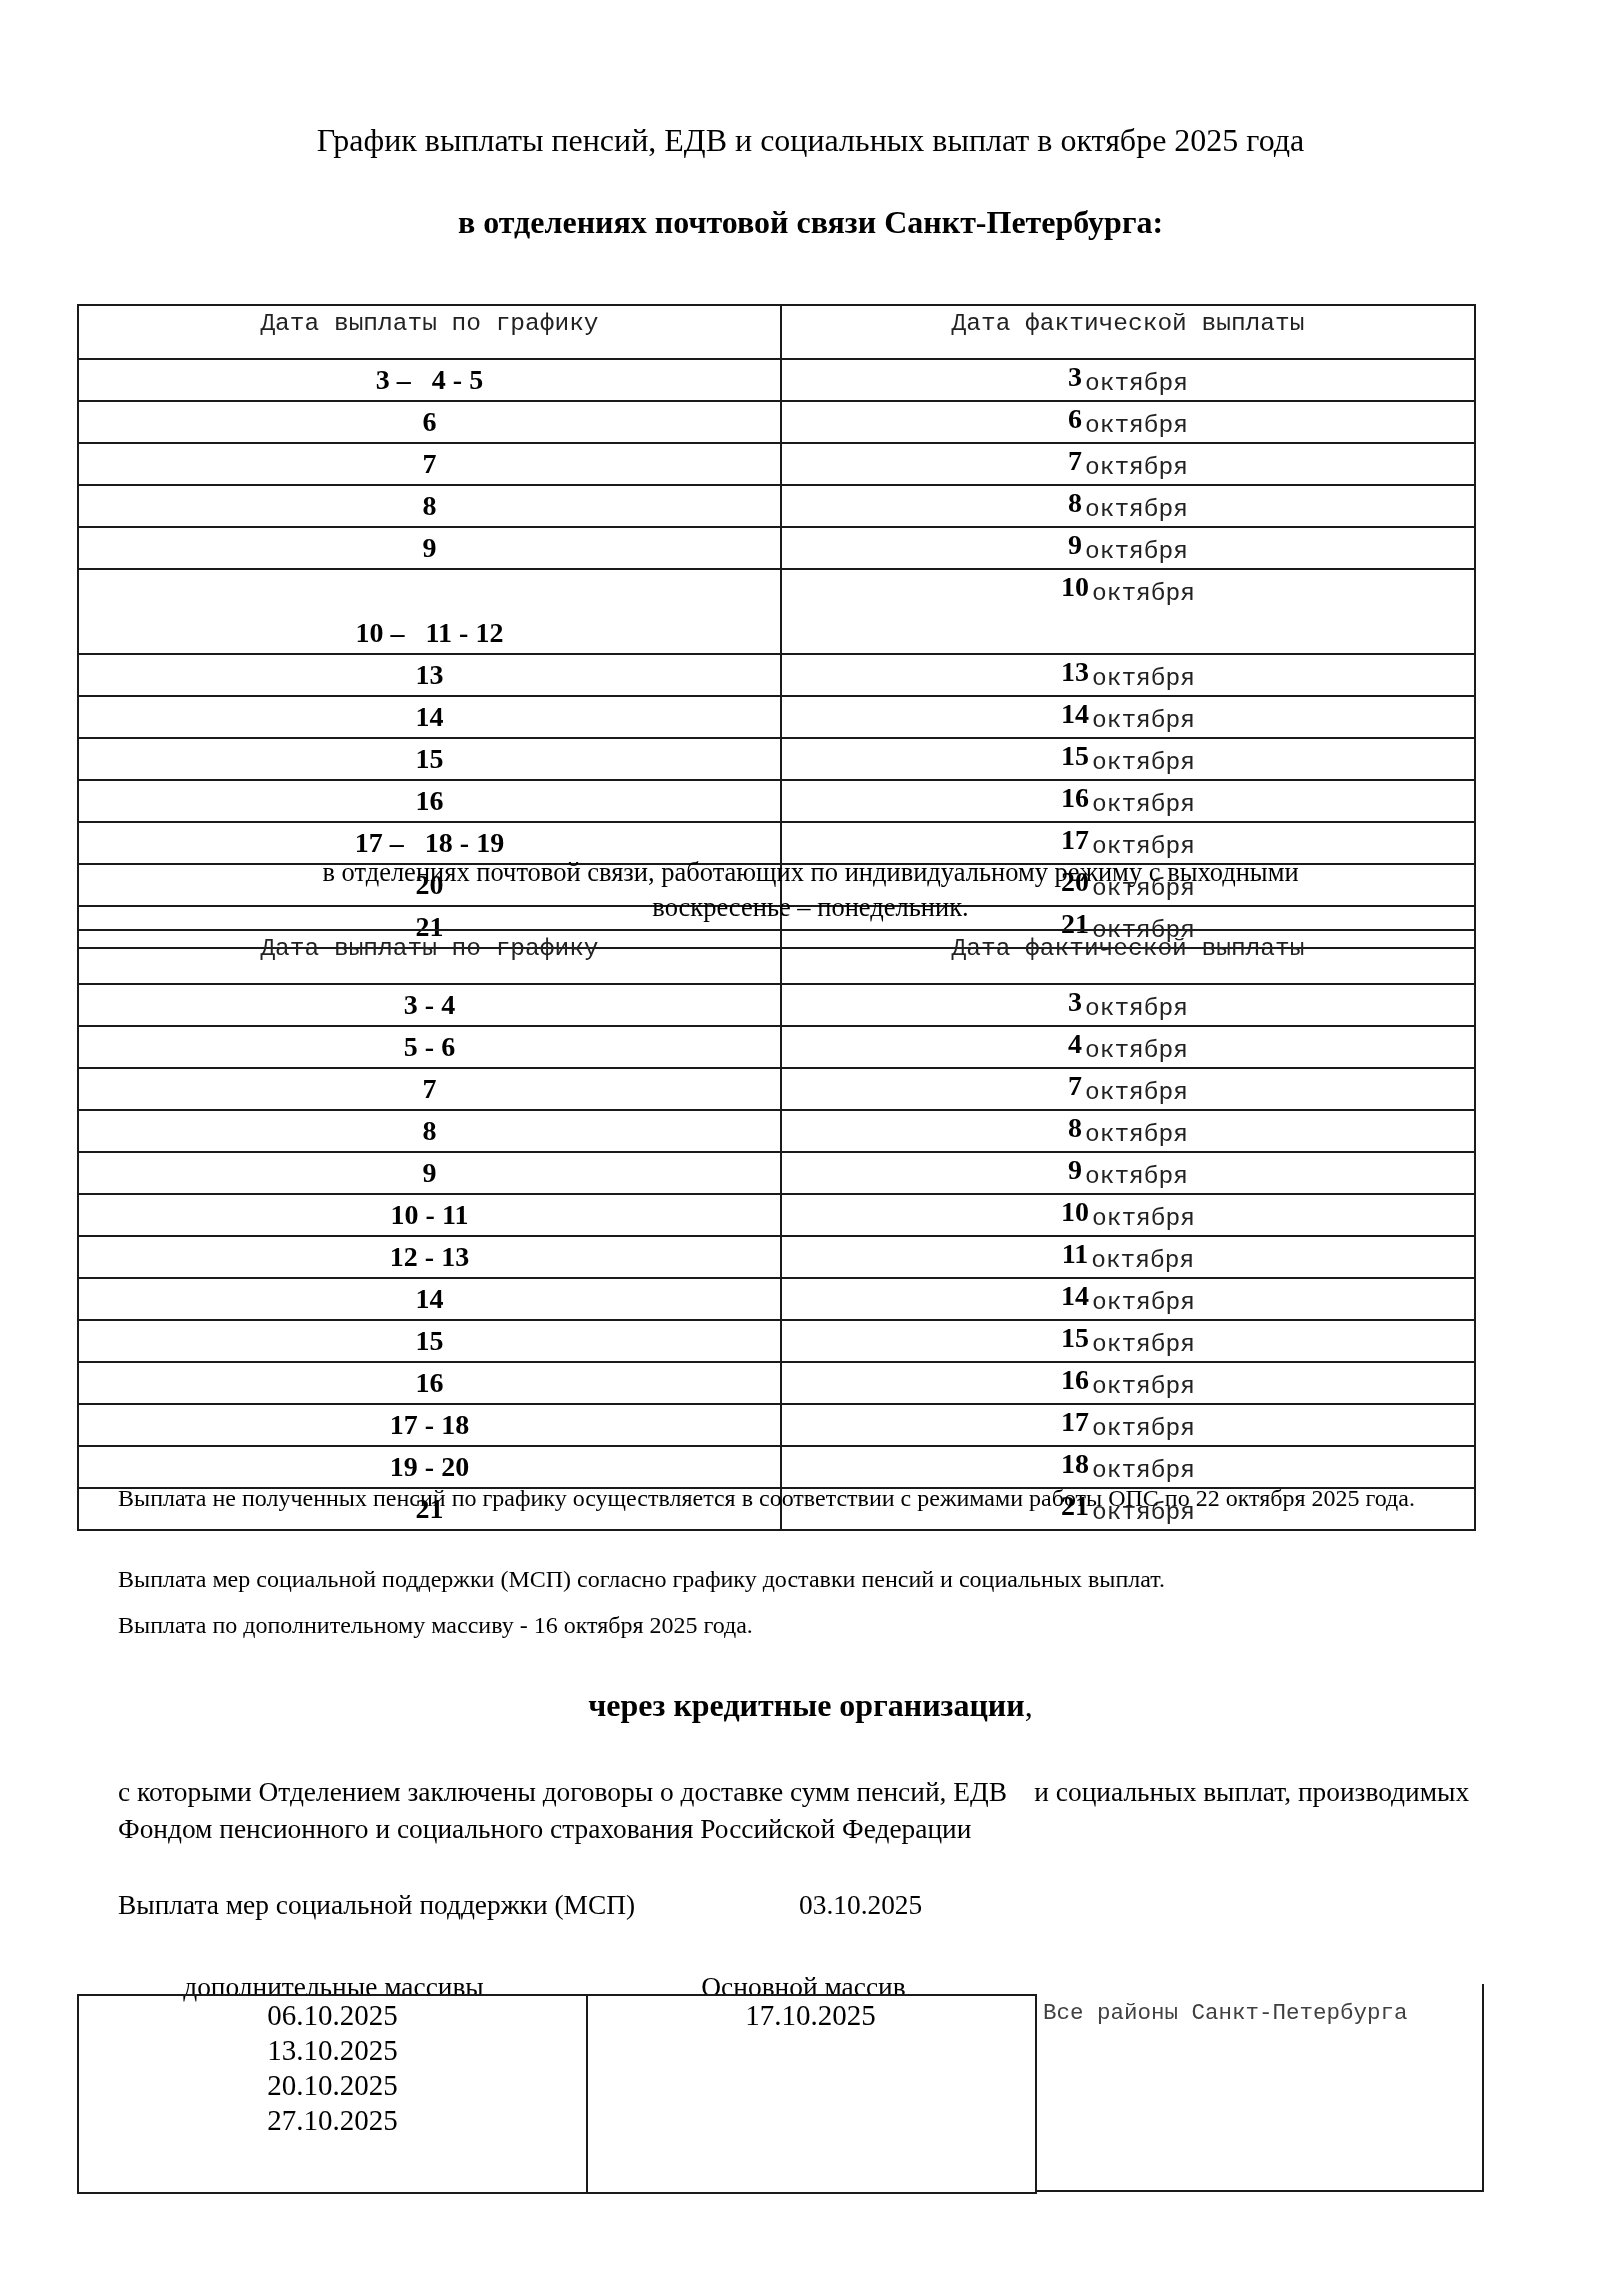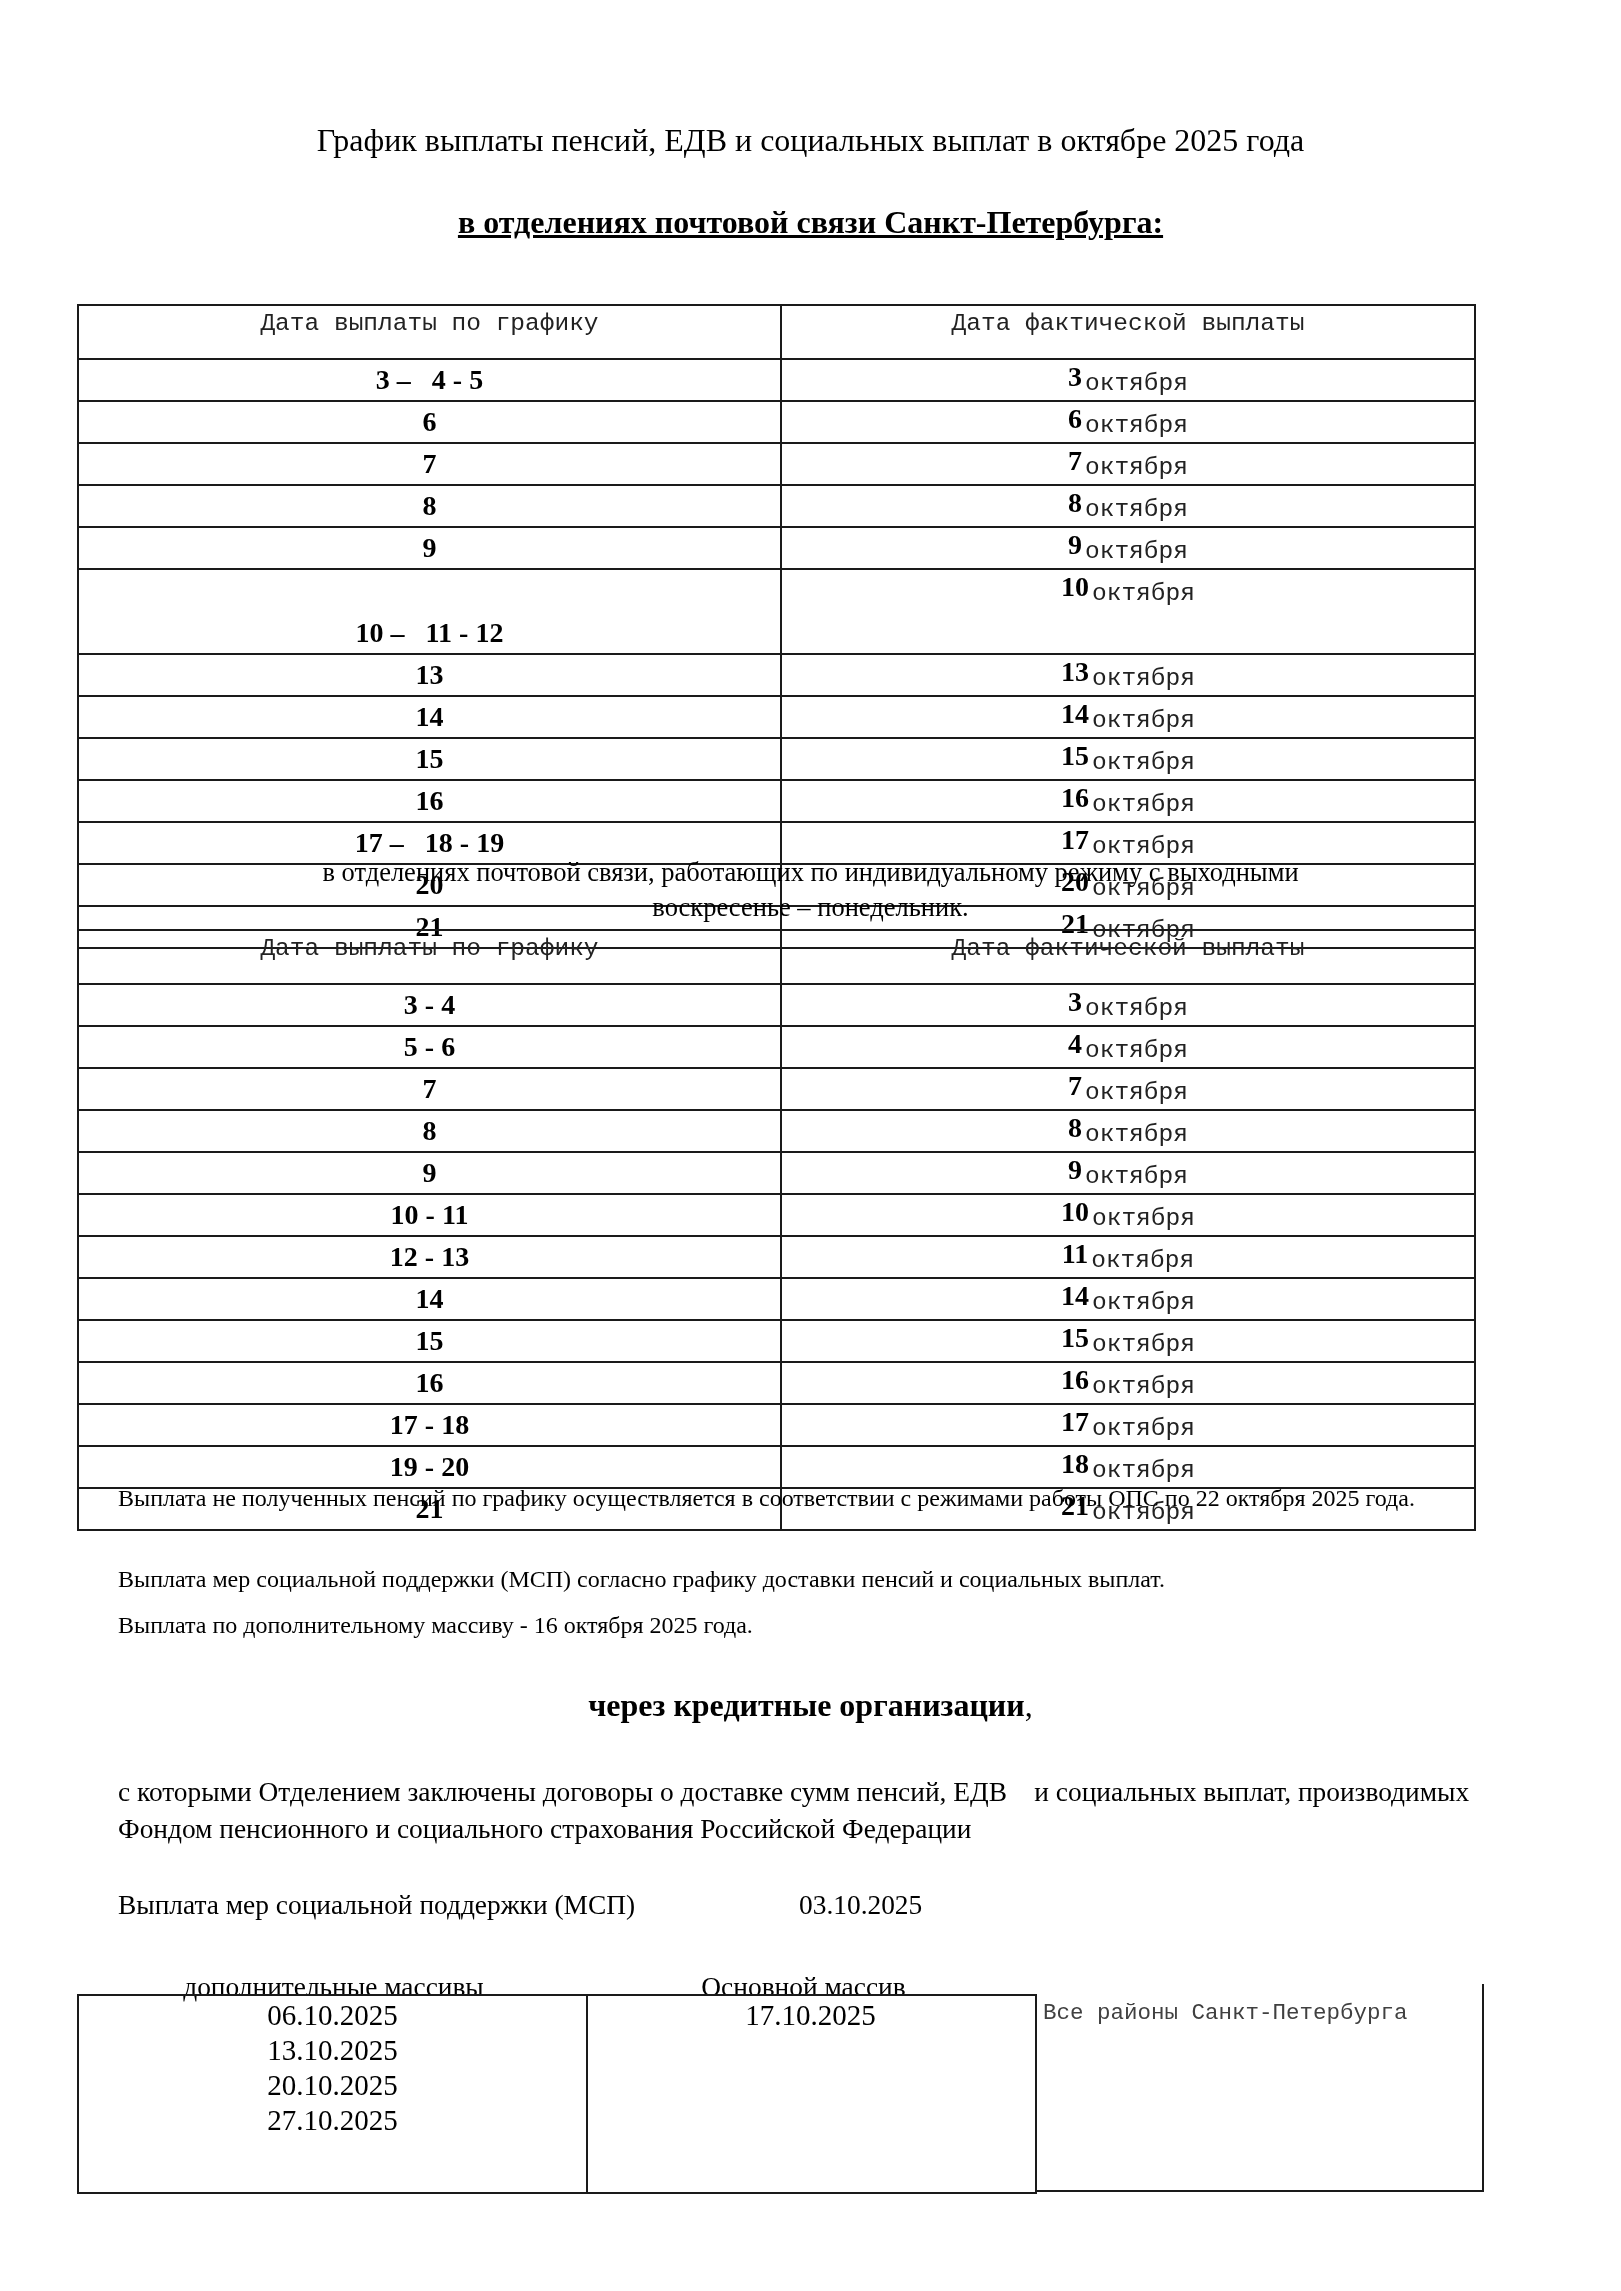--- a/index.html
+++ b/index.html
@@ -9,7 +9,7 @@
   .abs { position: absolute; }
 
   .title1 { left: 0; width: 1621px; top: 122px; text-align: center; font-size: 32px; }
-  .title2 { left: 0; width: 1621px; top: 204px; text-align: center; font-size: 32px; font-weight: bold; text-decoration: underline; }
+  .title2 { left: 0; width: 1621px; top: 204px; text-align: center; font-size: 32px; font-weight: bold; }
 
   table.sched { position: absolute; left: 77px; width: 1397px; border-collapse: collapse; table-layout: fixed; }
   table.sched td { border: 2px solid #1a1a1a; padding: 0; text-align: center; vertical-align: top; overflow: hidden; white-space: nowrap; }

